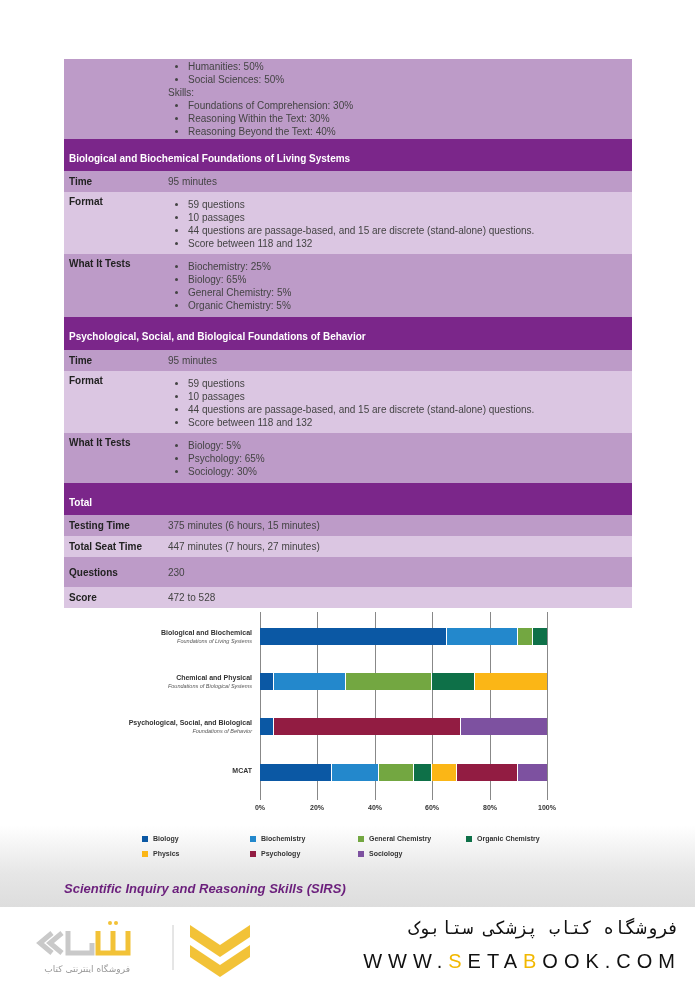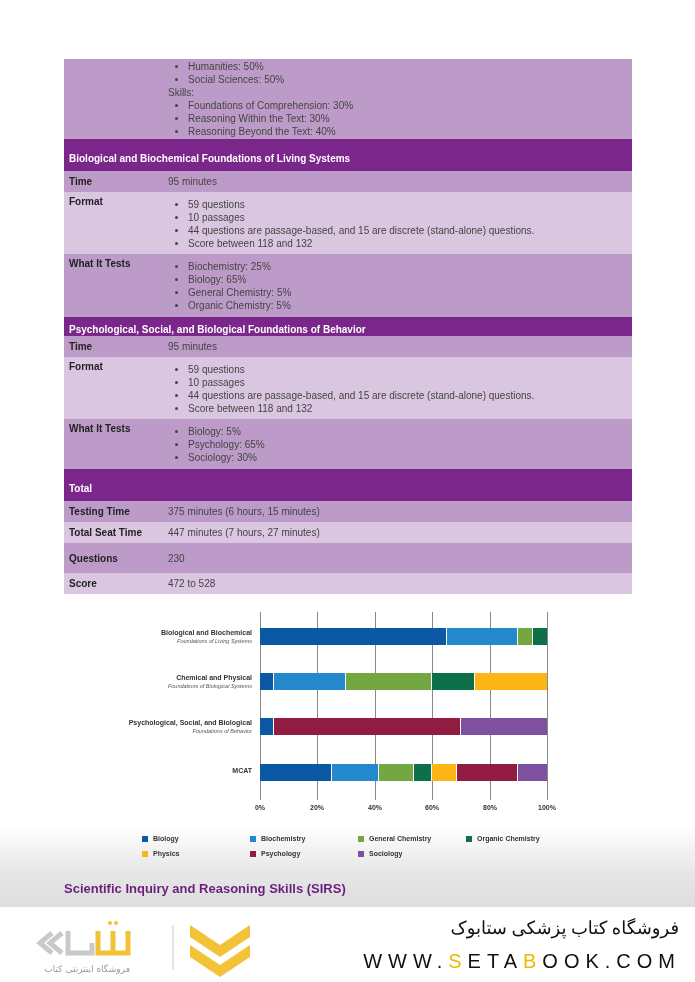--- a/index.html
+++ b/index.html
@@ -86,7 +86,7 @@
     </div>
   </div>
 
-  <div class="row head" style="height:19px;align-items:center;justify-content:center;">
+  <div class="row head" style="height:33px;align-items:center;justify-content:center;">
     <div class="lab">Psychological, Social, and Biological Foundations of Behavior</div>
   </div>
   <div class="row dark" style="height:21px;align-items:center;">

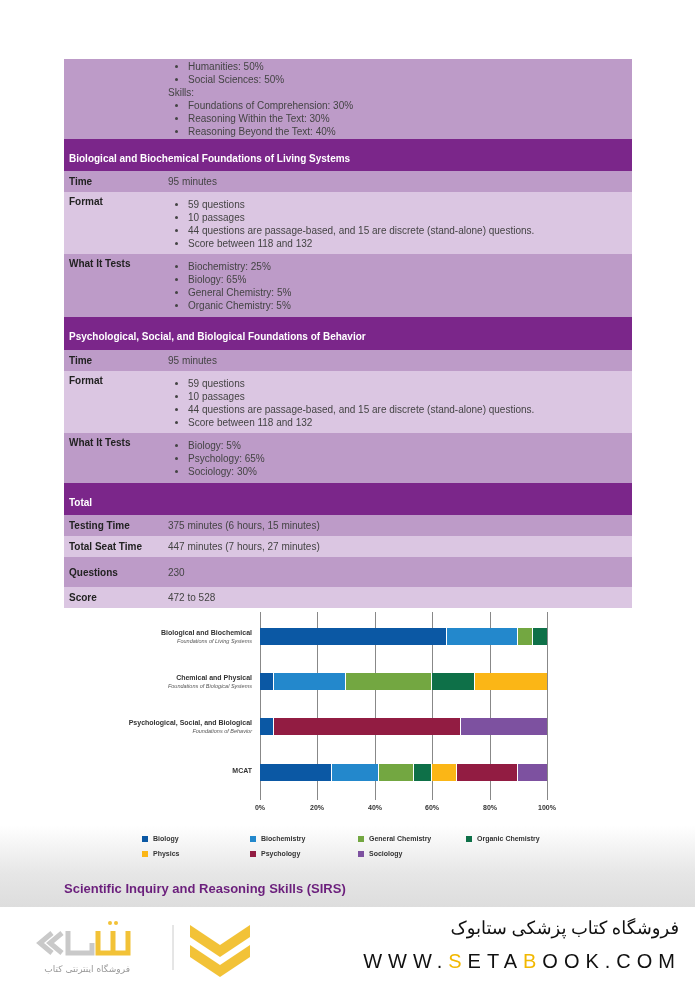--- a/index.html
+++ b/index.html
@@ -28,7 +28,7 @@
   .lg{position:absolute;display:flex;align-items:center;gap:5px;font-weight:bold;}
   .sw{width:6px;height:6px;display:inline-block;}
   .band{position:absolute;left:0;top:825px;width:695px;height:82px;background:linear-gradient(#ffffff,#e6e6e6 60%,#dddddd);}
-  .sirs{position:absolute;left:64px;top:881px;font-size:13px;font-weight:bold;color:#6b1f7c;}
+  .sirs{position:absolute;left:64px;top:881px;font-size:13px;font-weight:bold;font-style:italic;color:#6b1f7c;}
   .footer{position:absolute;left:0;top:907px;width:695px;height:75px;background:#fff;}
   .fa{position:absolute;right:16px;top:10px;font-family:Liberation Serif, serif;font-size:18px;color:#111;direction:rtl;}
   .url{position:absolute;right:14px;top:43px;font-size:20px;letter-spacing:6px;color:#111;}

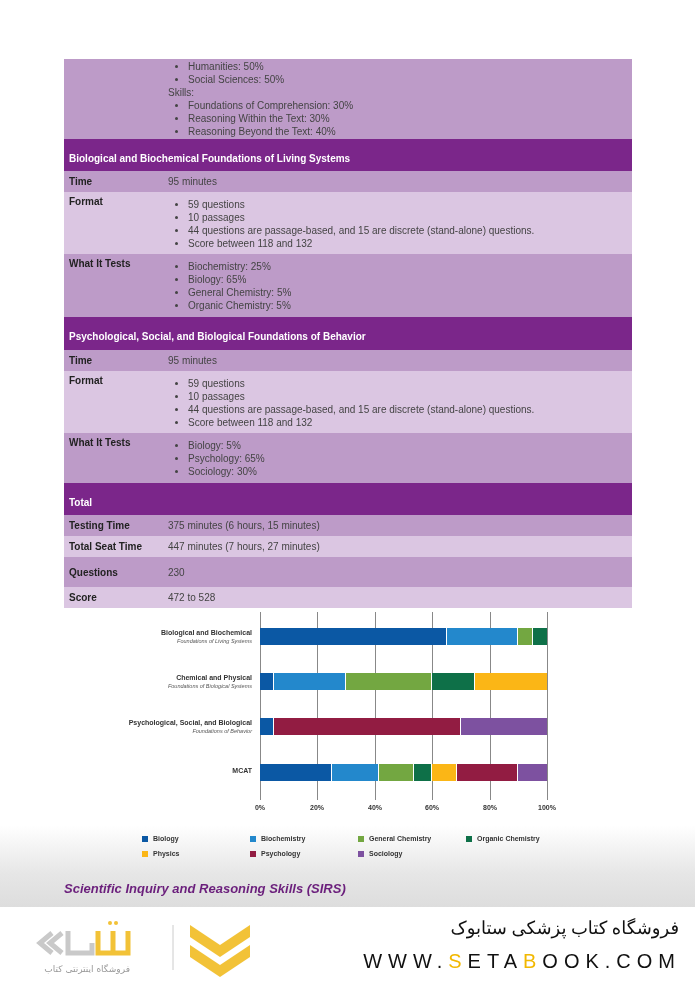--- a/index.html
+++ b/index.html
@@ -30,7 +30,7 @@
   .band{position:absolute;left:0;top:825px;width:695px;height:82px;background:linear-gradient(#ffffff,#e6e6e6 60%,#dddddd);}
   .sirs{position:absolute;left:64px;top:881px;font-size:13px;font-weight:bold;font-style:italic;color:#6b1f7c;}
   .footer{position:absolute;left:0;top:907px;width:695px;height:75px;background:#fff;}
-  .fa{position:absolute;right:16px;top:10px;font-family:Liberation Serif, serif;font-size:18px;color:#111;direction:rtl;}
+  .fa{position:absolute;right:16px;top:10px;font-family:Liberation Mono, monospace;font-size:18px;color:#111;direction:rtl;}
   .url{position:absolute;right:14px;top:43px;font-size:20px;letter-spacing:6px;color:#111;}
   .url .y{color:#f2b800;}
   .logo{position:absolute;left:30px;top:8px;width:240px;height:62px;}

